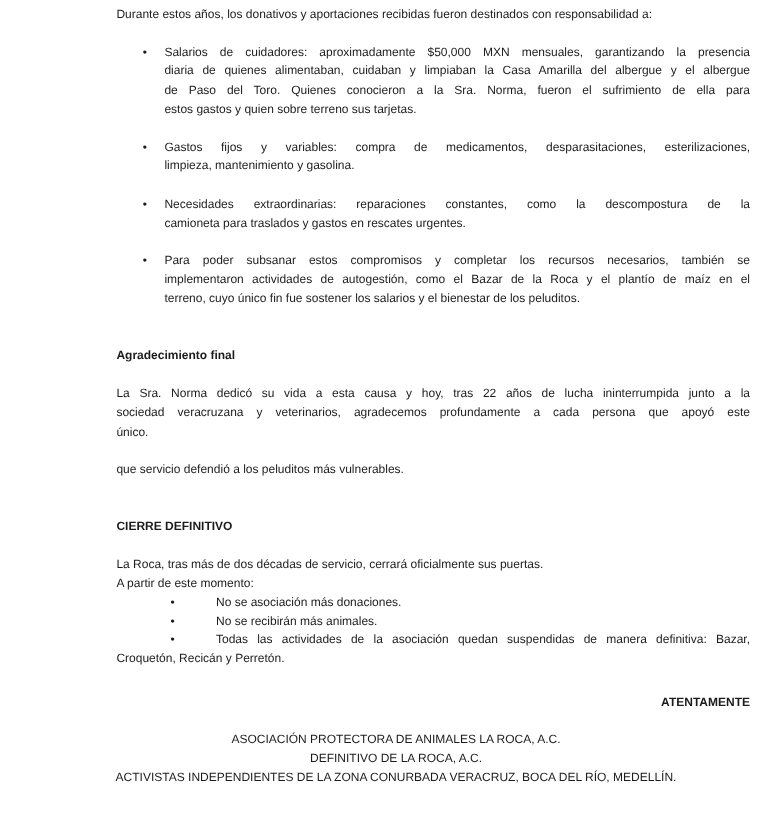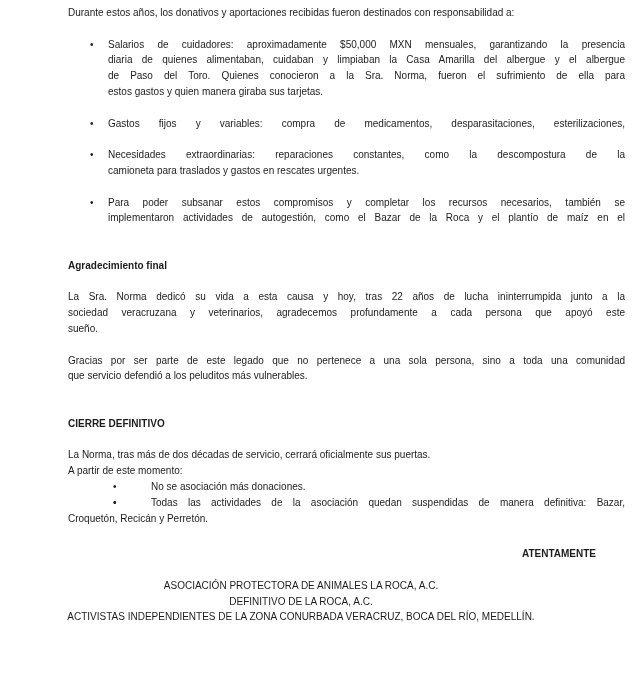--- a/index.html
+++ b/index.html
@@ -6,7 +6,7 @@
   html, body { width: 640px; height: 689px; overflow: hidden; background: #ffffff; }
   .page {
     width: 640px; height: 689px;
-    padding: 5px 15px 0 68px;
+    padding: 5px 15px 0 97px;
     font-family: "Liberation Sans", "DejaVu Sans", sans-serif;
     font-size: 10px;
     line-height: 15.8px;

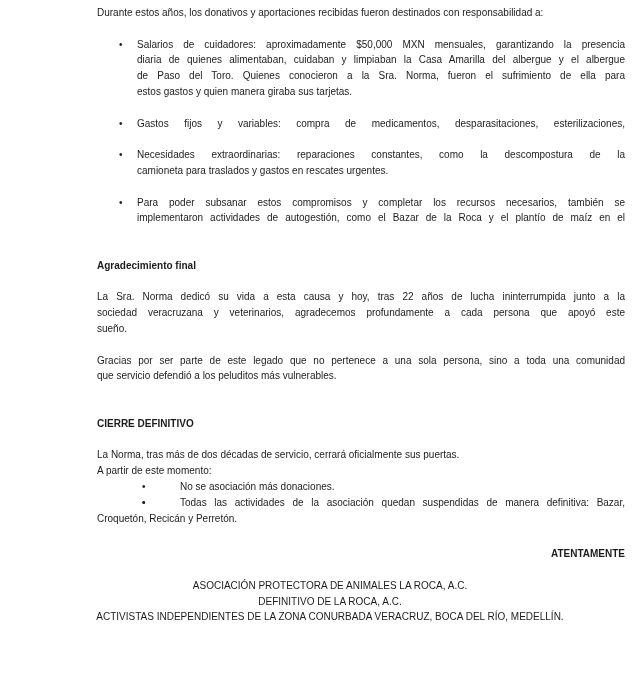--- a/index.html
+++ b/index.html
@@ -44,7 +44,7 @@
     <div class="ln j">Salarios de cuidadores: aproximadamente $50,000 MXN mensuales, garantizando la presencia</div>
     <div class="ln j">diaria de quienes alimentaban, cuidaban y limpiaban la Casa Amarilla del albergue y el albergue</div>
     <div class="ln j">de Paso del Toro. Quienes conocieron a la Sra. Norma, fueron el sufrimiento de ella para</div>
-    <div class="ln">estos gastos y quien manera giraba sus tarjetas.</div>
+    <div class="ln">estos gastos y quien sobre terreno sus tarjetas.</div>
   </div>
 
   <div class="bullet mb1">

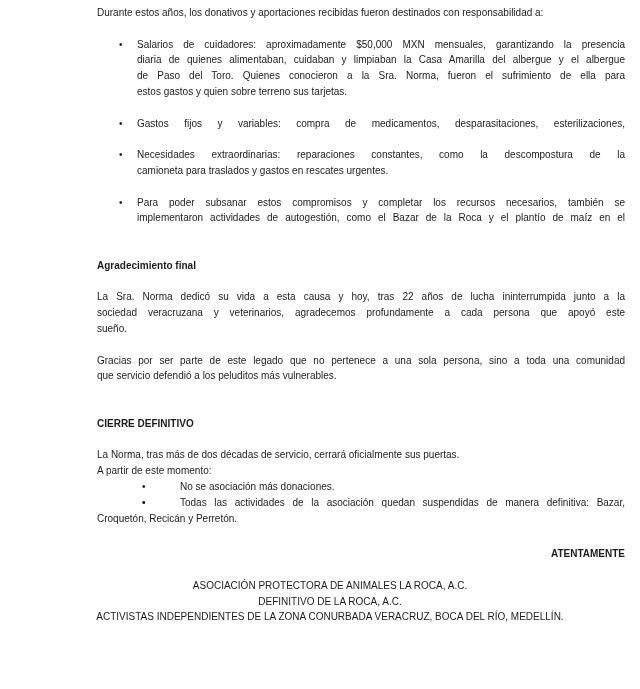--- a/index.html
+++ b/index.html
@@ -50,6 +50,7 @@
   <div class="bullet mb1">
     <span class="dot">•</span>
     <div class="ln j">Gastos fijos y variables: compra de medicamentos, desparasitaciones, esterilizaciones,</div>
+    <div class="ln">limpieza, mantenimiento y gasolina.</div>
   </div>
 
   <div class="bullet mb1">

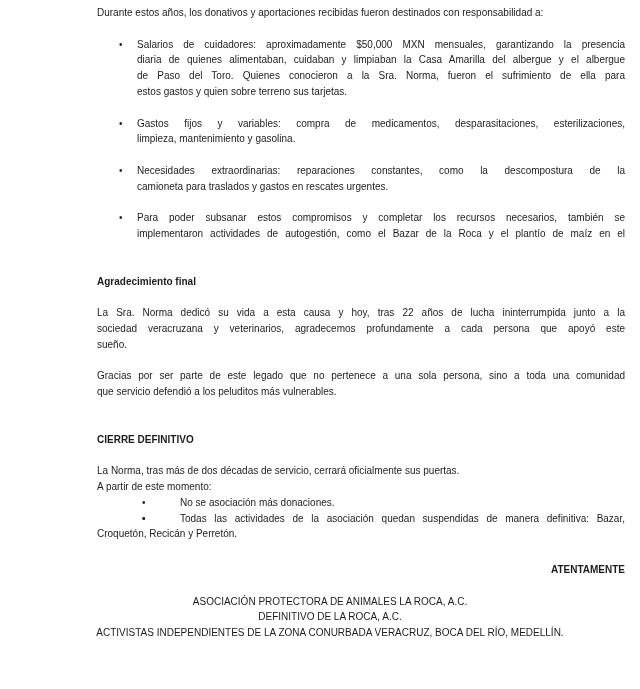--- a/index.html
+++ b/index.html
@@ -63,6 +63,7 @@
     <span class="dot">•</span>
     <div class="ln j">Para poder subsanar estos compromisos y completar los recursos necesarios, también se</div>
     <div class="ln j">implementaron actividades de autogestión, como el Bazar de la Roca y el plantío de maíz en el</div>
+    <div class="ln">terreno, cuyo único fin fue sostener los salarios y el bienestar de los peluditos.</div>
   </div>
 
   <h2 class="hd mb1">Agradecimiento final</h2>

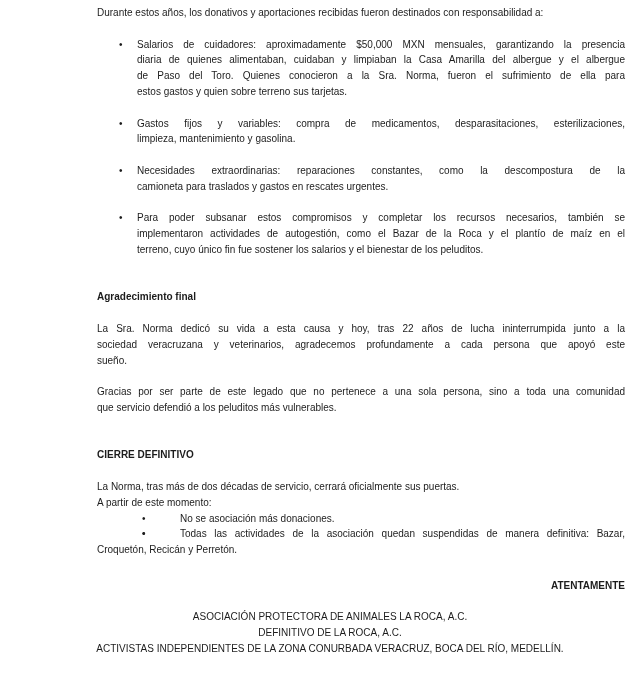--- a/index.html
+++ b/index.html
@@ -71,7 +71,7 @@
   <div class="mb1">
     <div class="ln j">La Sra. Norma dedicó su vida a esta causa y hoy, tras 22 años de lucha ininterrumpida junto a la</div>
     <div class="ln j">sociedad veracruzana y veterinarios, agradecemos profundamente a cada persona que apoyó este</div>
-    <div class="ln">sueño.</div>
+    <div class="ln">único.</div>
   </div>
 
   <div class="mb2">

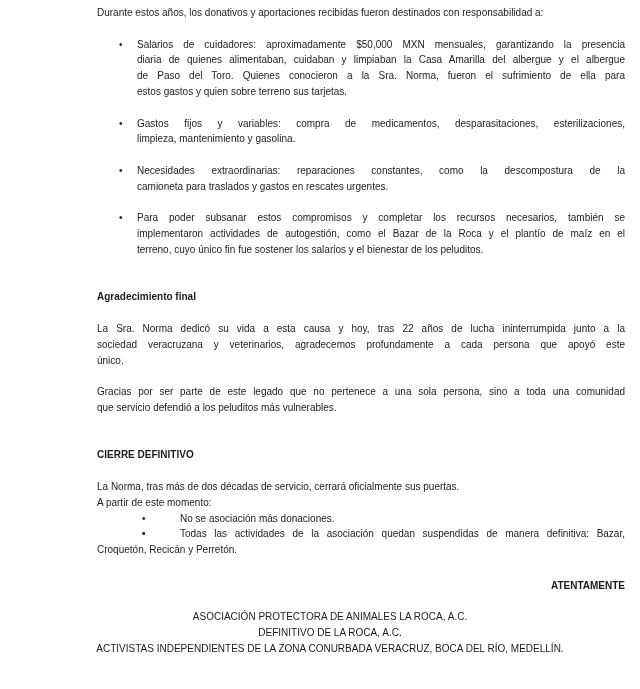--- a/index.html
+++ b/index.html
@@ -75,7 +75,6 @@
   </div>
 
   <div class="mb2">
-    <div class="ln j">Gracias por ser parte de este legado que no pertenece a una sola persona, sino a toda una comunidad</div>
     <div class="ln">que servicio defendió a los peluditos más vulnerables.</div>
   </div>
 

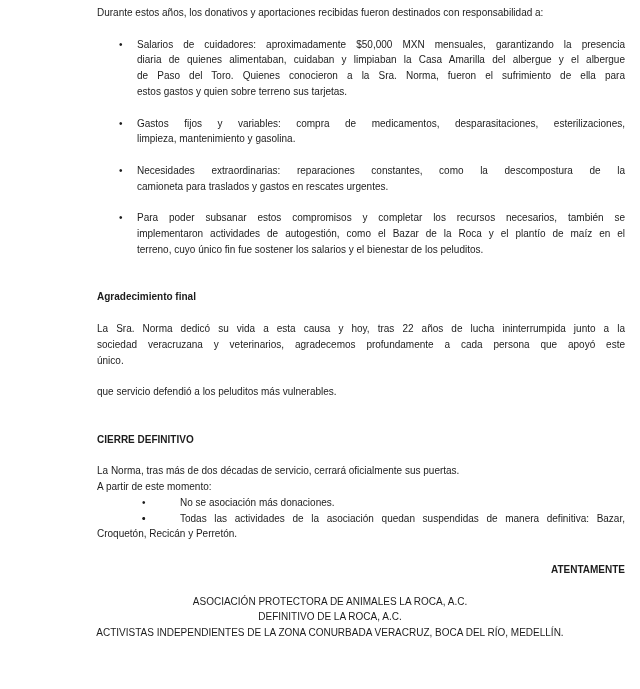--- a/index.html
+++ b/index.html
@@ -81,7 +81,7 @@
   <h2 class="hd mb1">CIERRE DEFINITIVO</h2>
 
   <div>
-    <div class="ln">La Norma, tras más de dos décadas de servicio, cerrará oficialmente sus puertas.</div>
+    <div class="ln">La Roca, tras más de dos décadas de servicio, cerrará oficialmente sus puertas.</div>
     <div class="ln">A partir de este momento:</div>
 
     <div class="subbullet">

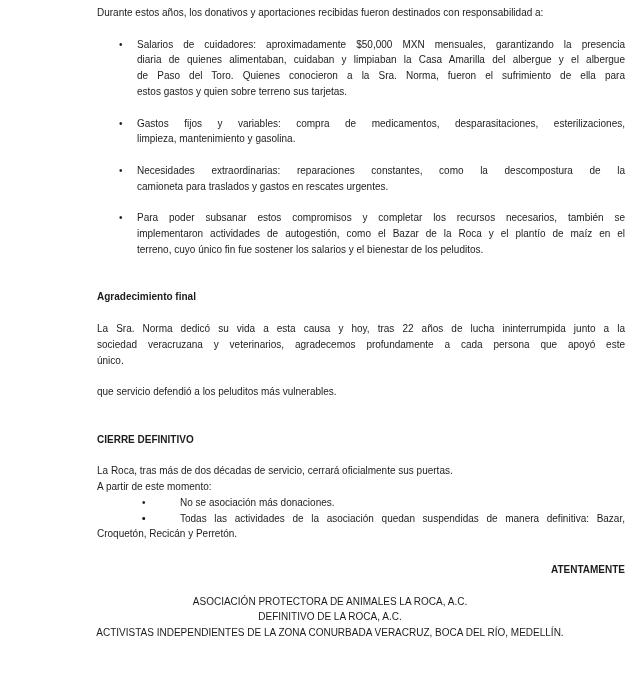--- a/index.html
+++ b/index.html
@@ -90,6 +90,7 @@
     </div>
     <div class="subbullet">
       <span class="dot">•</span>
+      <div class="ln">No se recibirán más animales.</div>
     </div>
     <div class="subbullet">
       <span class="dot">•</span>

